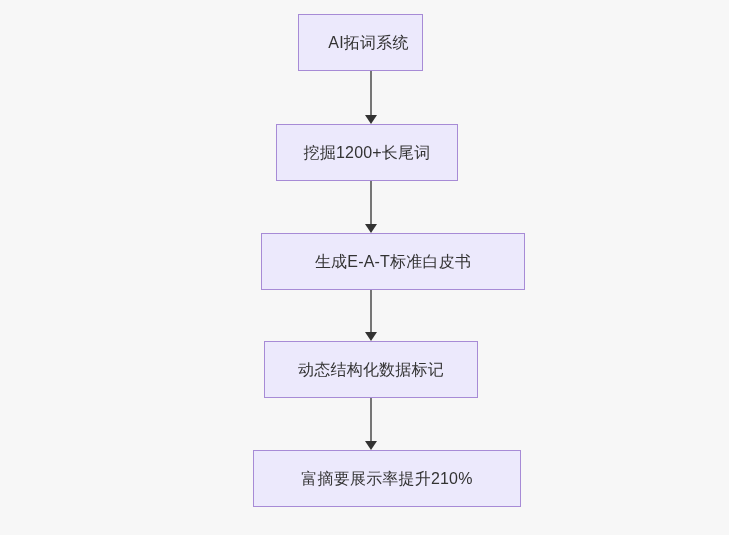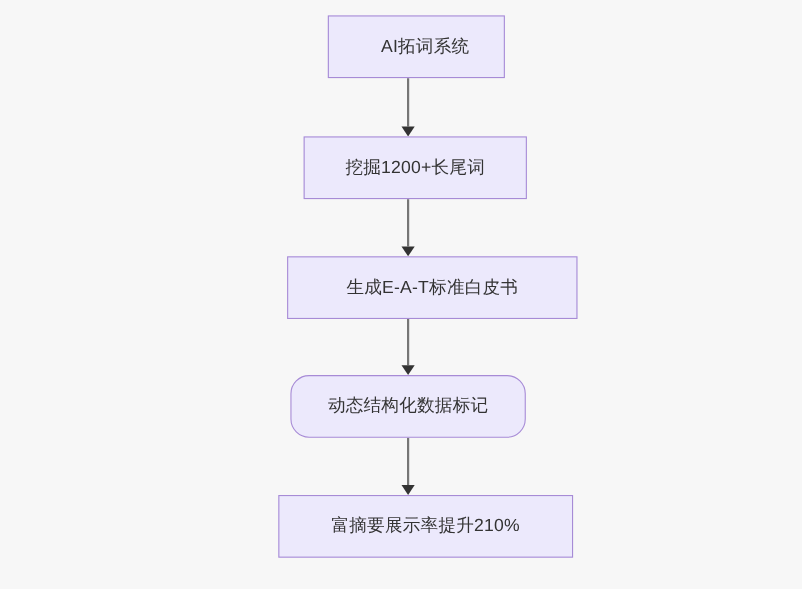--- a/index.html
+++ b/index.html
@@ -83,7 +83,7 @@
     <div class="head"></div>
   </div>
 
-  <div class="node" style="left:298px; top:14px; width:161px;padding-left:16px;">
+  <div class="node" style="left:298px; top:14px; width:125px;padding-left:16px;">
     <span class="node-label">AI拓词系统</span>
   </div>
 

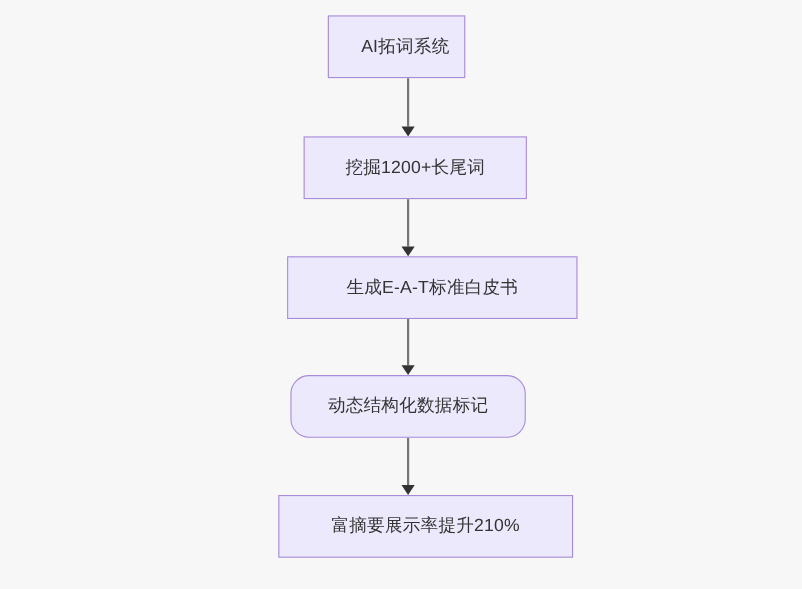--- a/index.html
+++ b/index.html
@@ -87,7 +87,7 @@
     <span class="node-label">AI拓词系统</span>
   </div>
 
-  <div class="node" style="left:276px; top:124px; width:203px;">
+  <div class="node" style="left:276px; top:124px; width:182px;">
     <span class="node-label">挖掘1200+长尾词</span>
   </div>
 

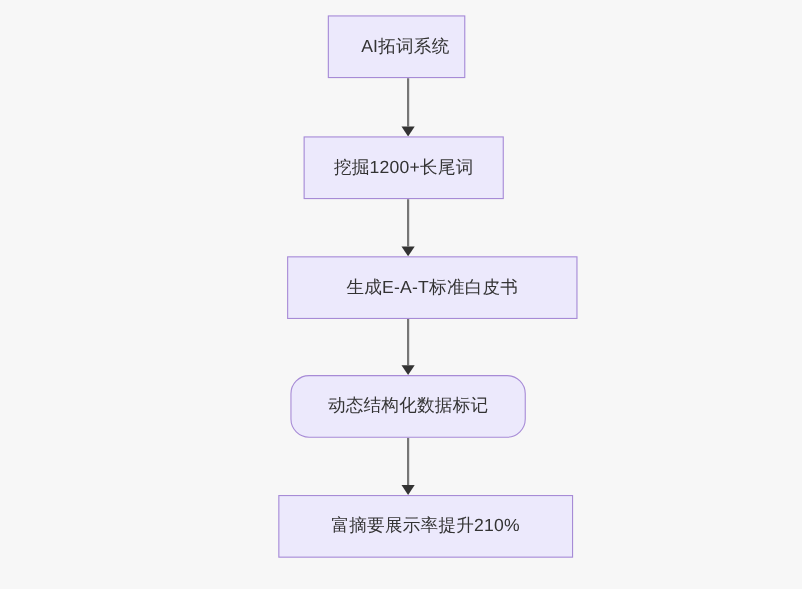--- a/index.html
+++ b/index.html
@@ -95,7 +95,7 @@
     <span class="node-label">生成E-A-T标准白皮书</span>
   </div>
 
-  <div class="node" style="left:264px; top:341px; width:214px;border-radius:17px;">
+  <div class="node" style="left:264px; top:341px; width:214px;">
     <span class="node-label">动态结构化数据标记</span>
   </div>
 

